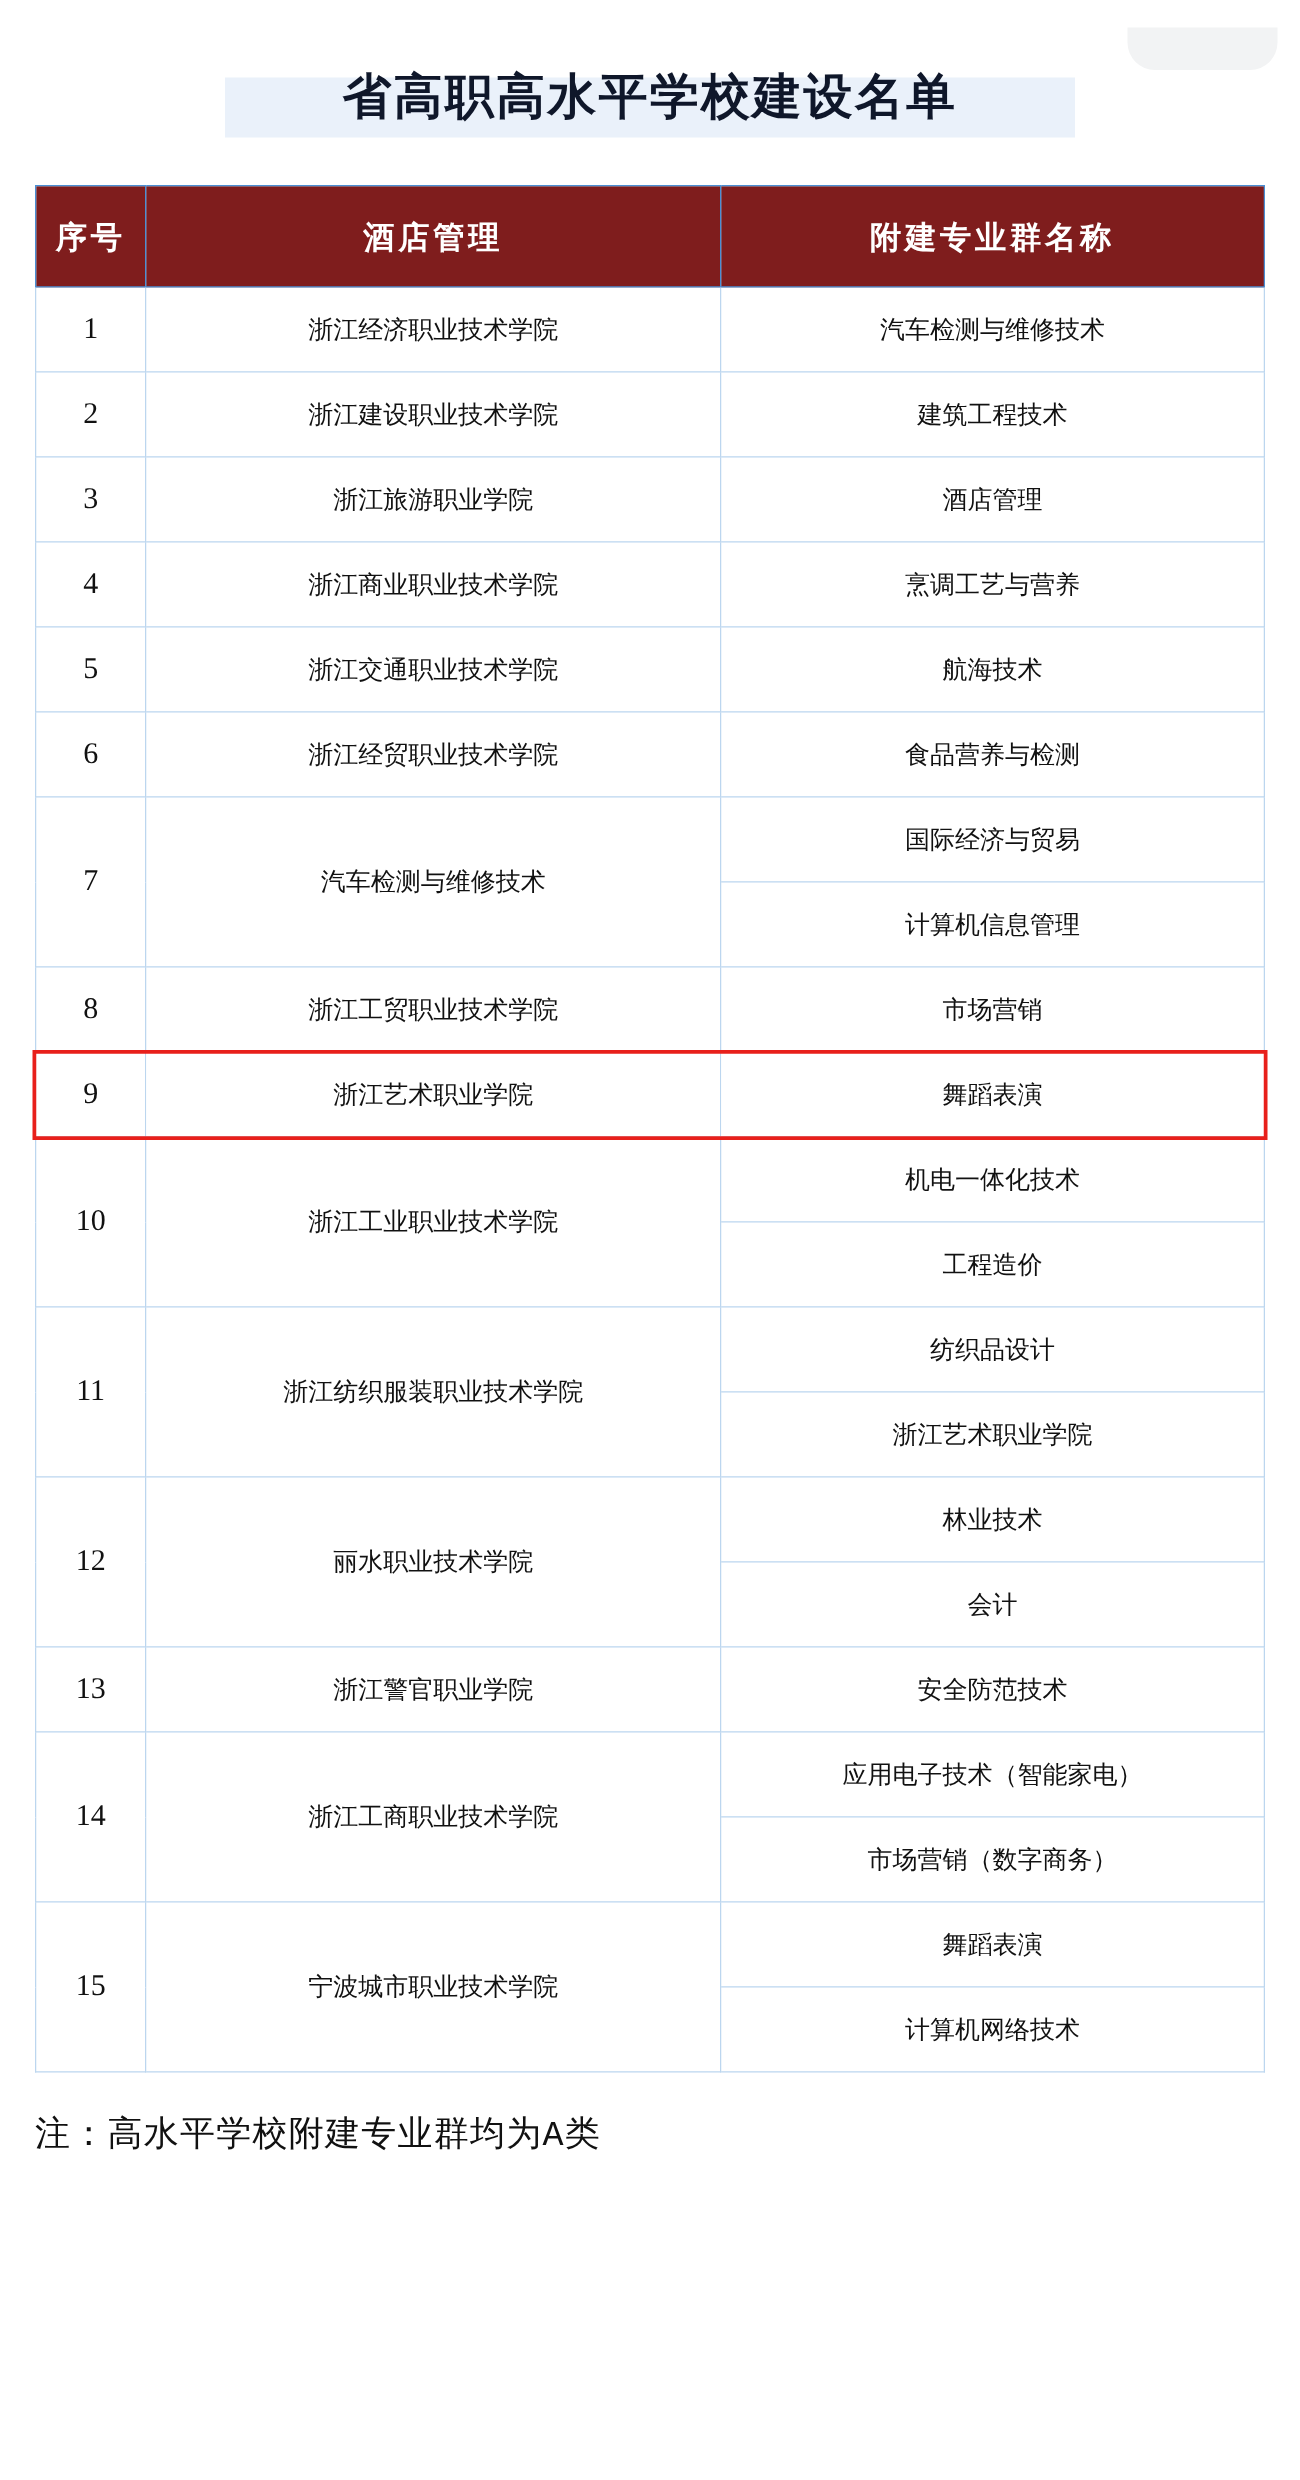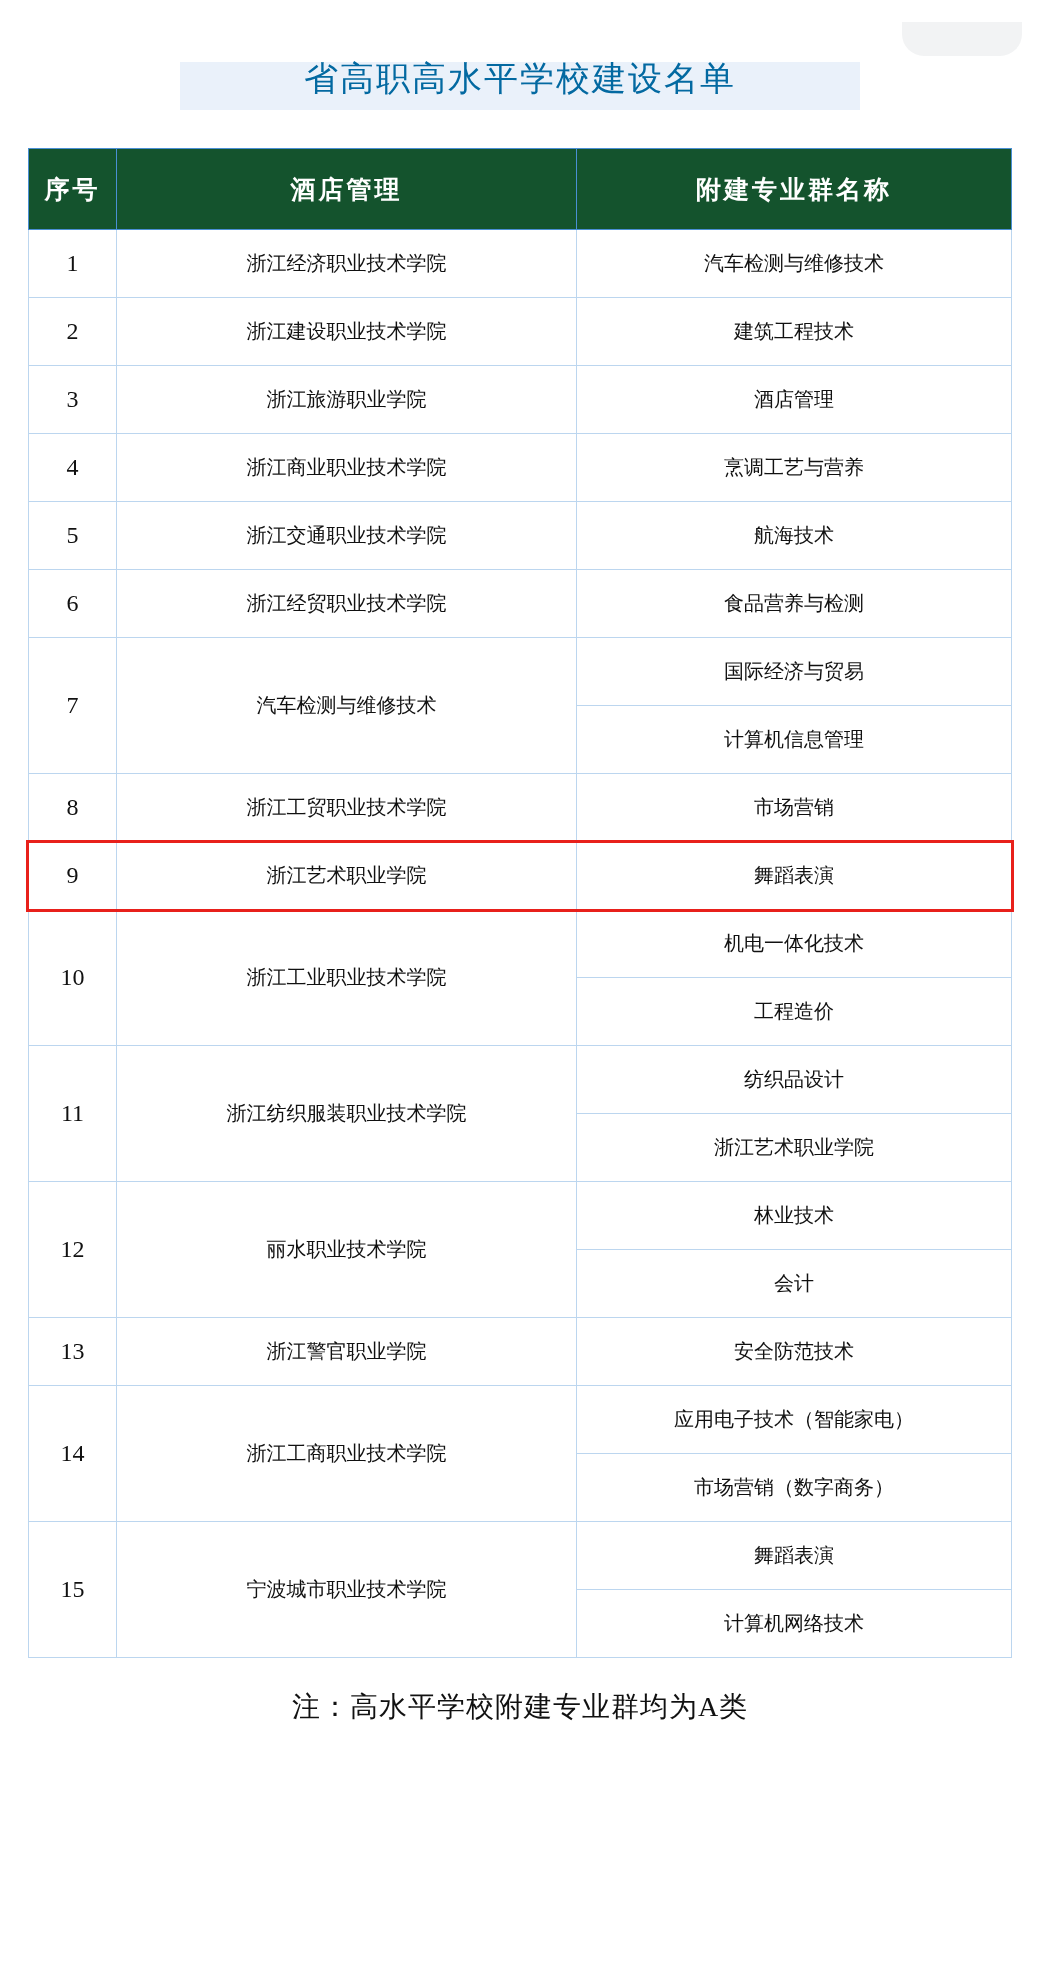--- a/index.html
+++ b/index.html
@@ -51,10 +51,10 @@
     position: relative;
     text-align: center;
     font-family: "Liberation Sans", "DejaVu Sans", sans-serif;
-    font-weight: normal;
-    font-size: 34px;
+    font-weight: bold;
+    font-size: 39px;
     letter-spacing: 2px;
-    color: #0369a1;
+    color: #0f172a;
     line-height: 84px;
   }
 

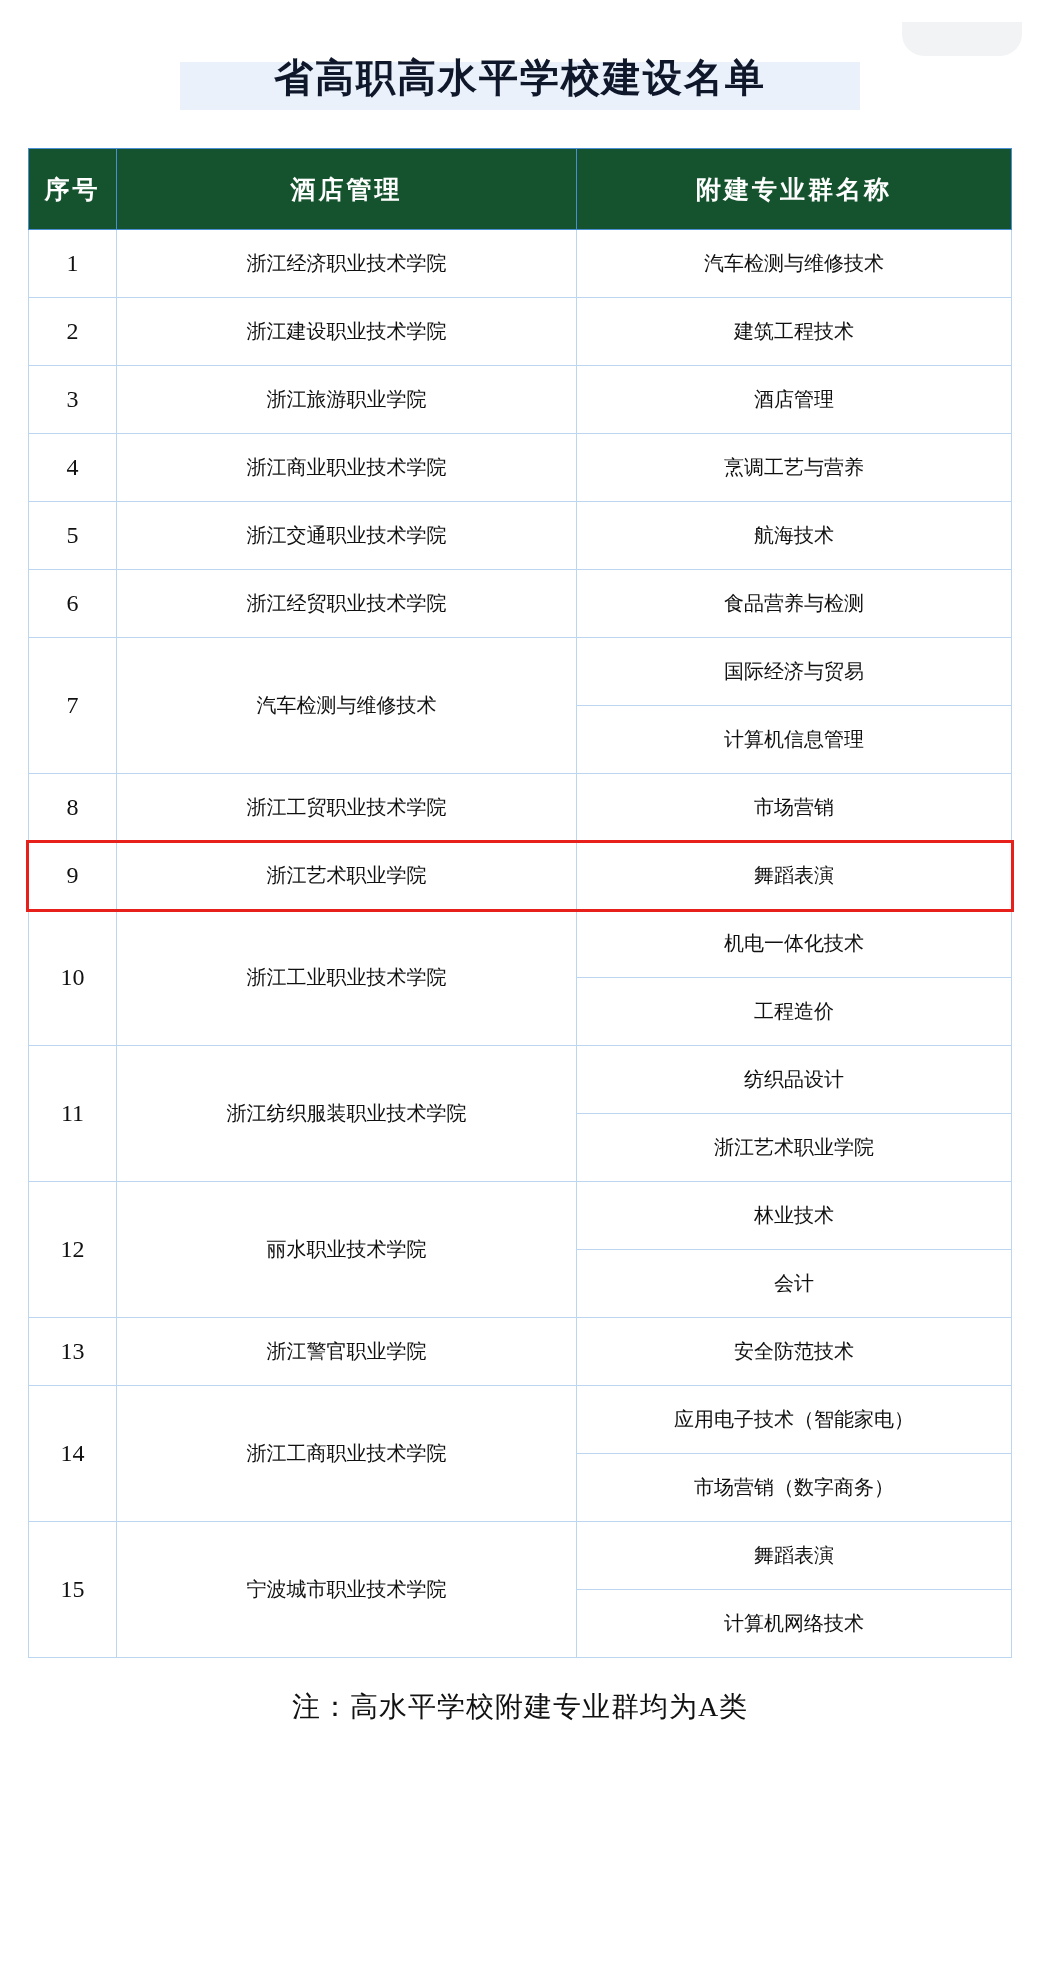--- a/index.html
+++ b/index.html
@@ -74,7 +74,7 @@
   table.listing col.c3 { width: auto; }
 
   table.listing thead th {
-    background: #14532d;
+    background: #7f1d1d;
     color: #ffffff;
     font-family: "Liberation Sans", "DejaVu Sans", sans-serif;
     font-weight: bold;

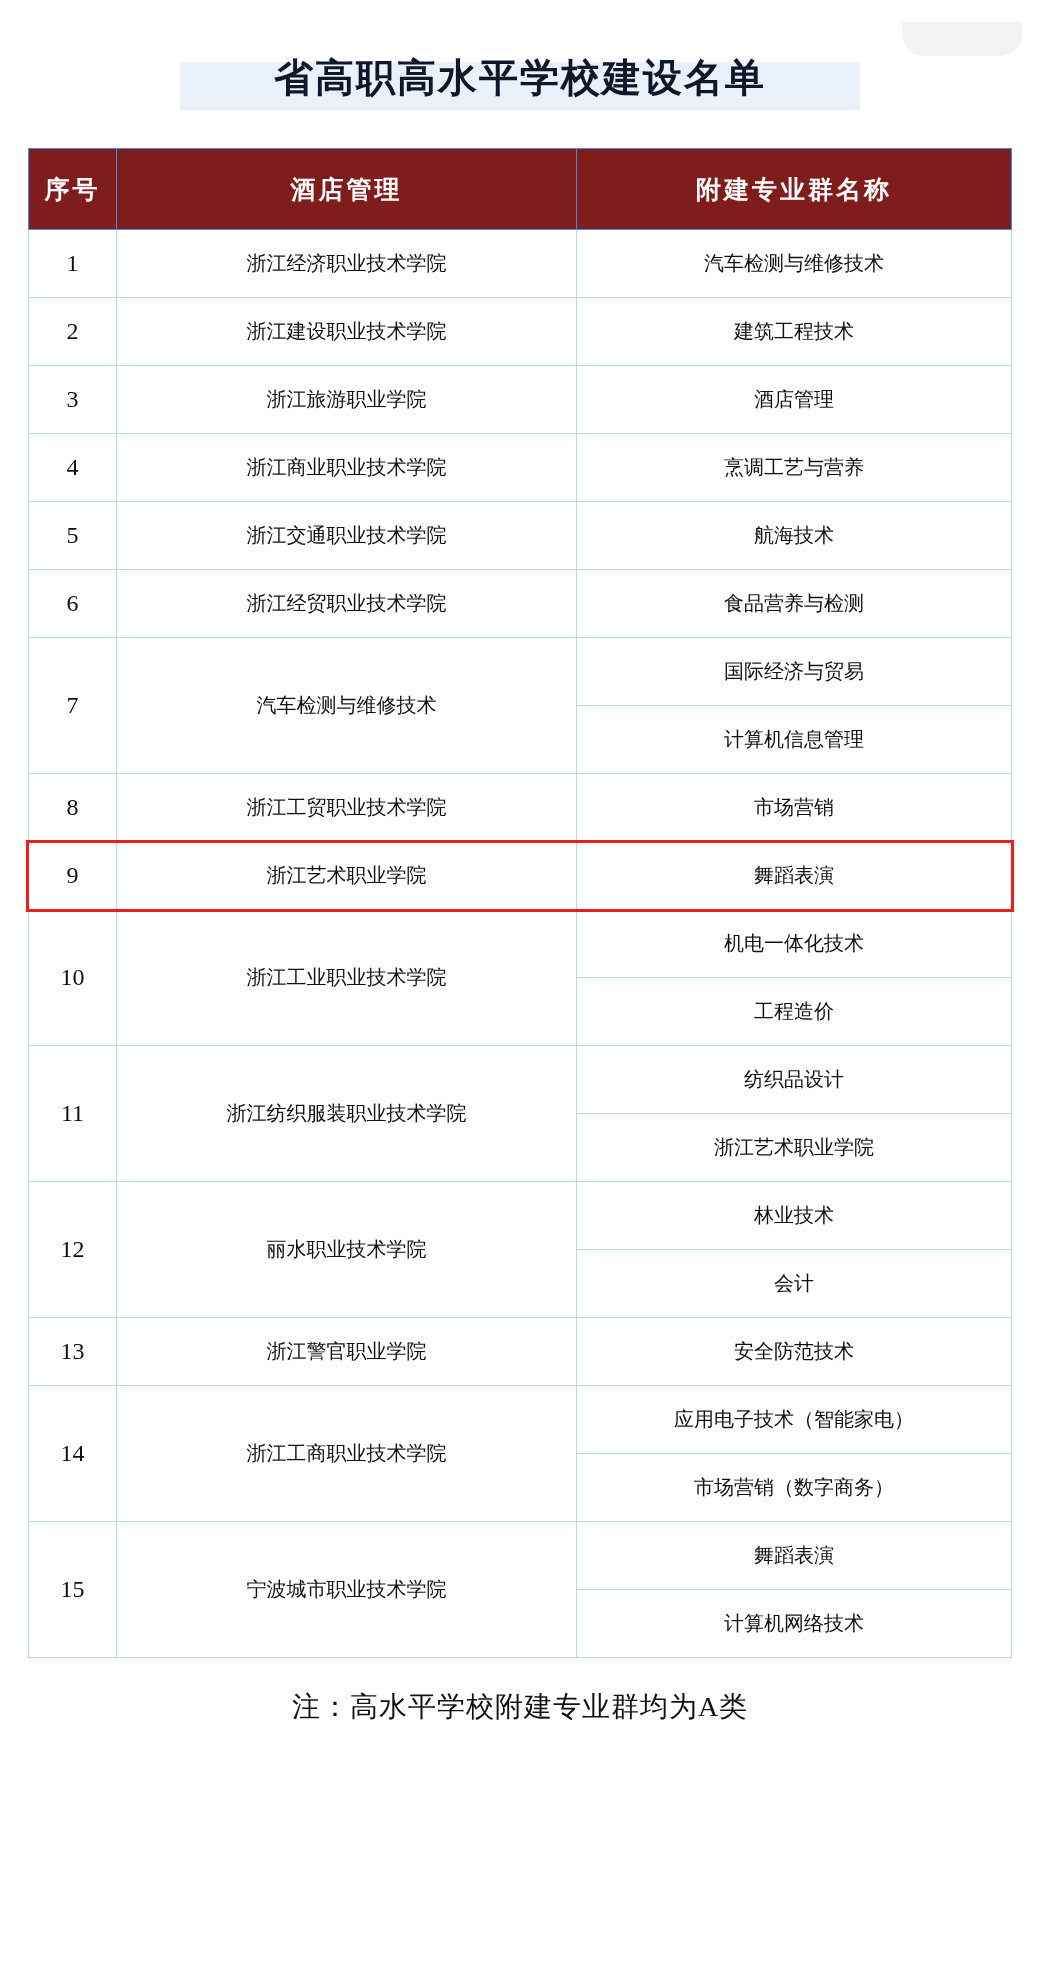--- a/index.html
+++ b/index.html
@@ -120,8 +120,7 @@
     font-size: 28px;
     color: #111111;
     letter-spacing: 1px;
-    font-family: Liberation Serif, serif;
-    text-align: center;
+    font-family: Liberation Mono, monospace;
   }
 </style>
 </head>

